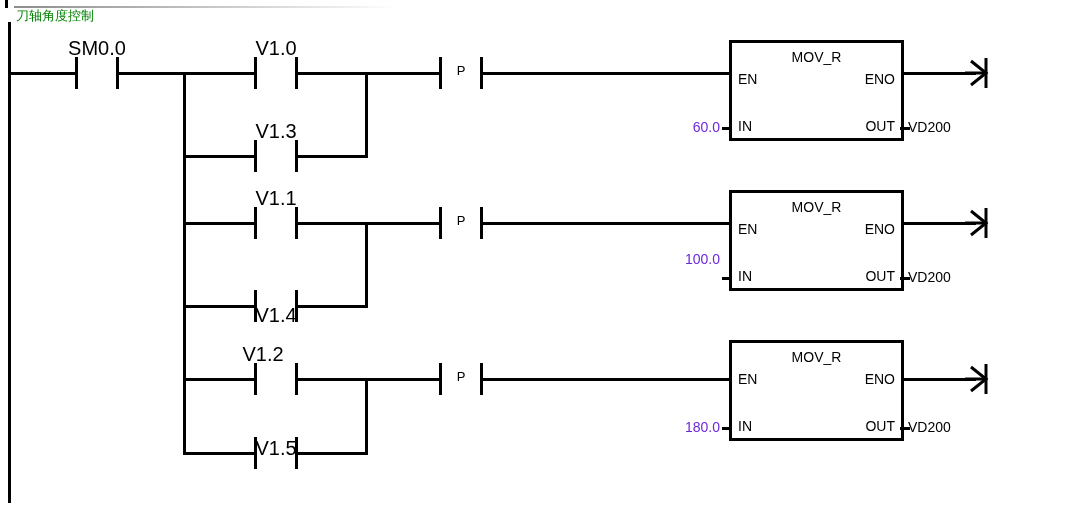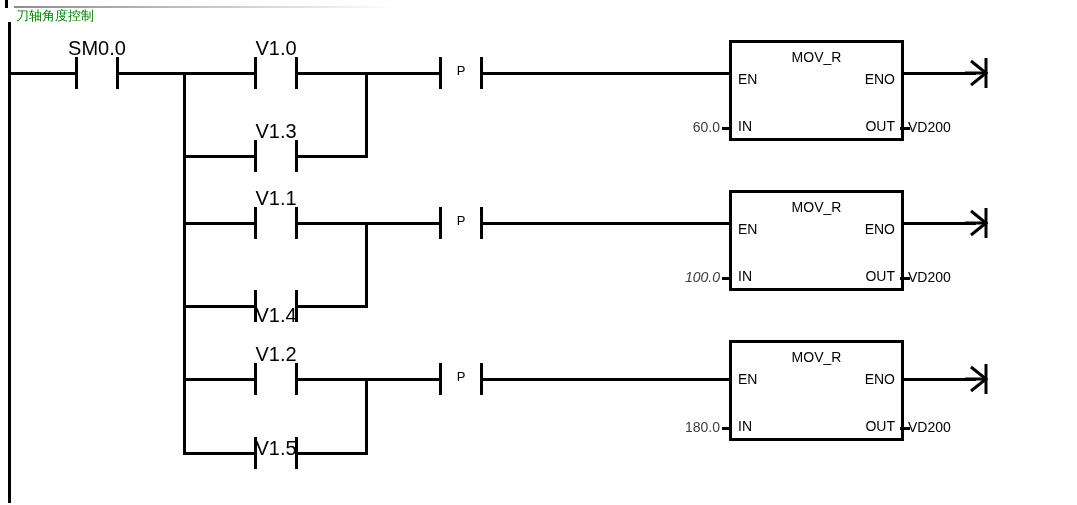--- a/index.html
+++ b/index.html
@@ -149,7 +149,7 @@
     position: absolute;
     font-size: 14px;
     font-family: "Liberation Sans", sans-serif;
-    color: #404040;
+    color: #6d28d9;
     text-align: right;
     white-space: nowrap;
   }

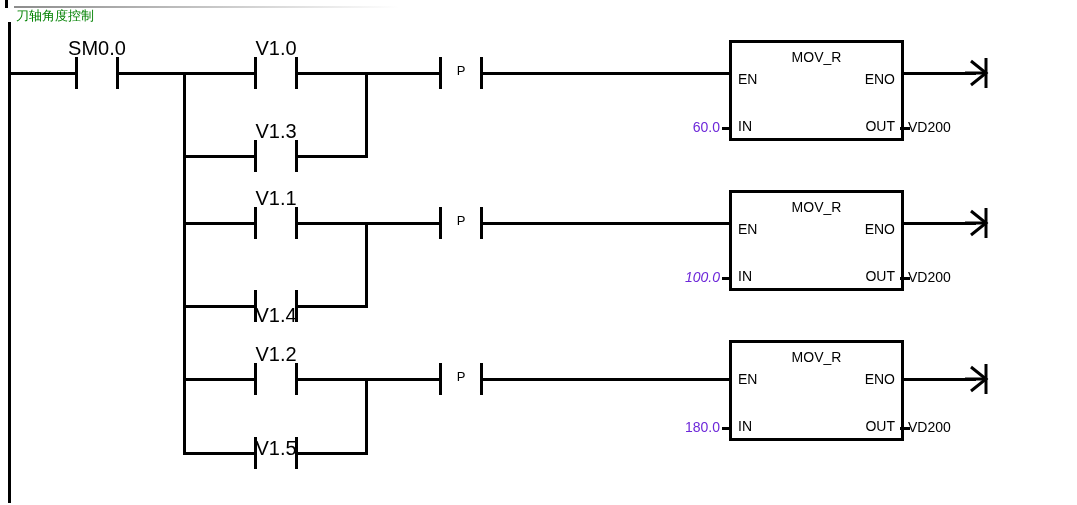--- a/index.html
+++ b/index.html
@@ -275,7 +275,7 @@
     <div class="fb-out">OUT</div>
   </div>
   <div class="hline" style="left:722px; top:277px; width:10px;"></div>
-  <div class="operand-in" style="left:642px; top:269px; width:78px;font-style:italic;">100.0</div>
+  <div class="operand-in" style="left:642px; top:251px; width:78px;">100.0</div>
   <div class="hline" style="left:900px; top:277px; width:10px;"></div>
   <div class="operand-out" style="left:908px; top:269px;">VD200</div>
   <div class="hline" style="left:901px; top:222px; width:75px;"></div>

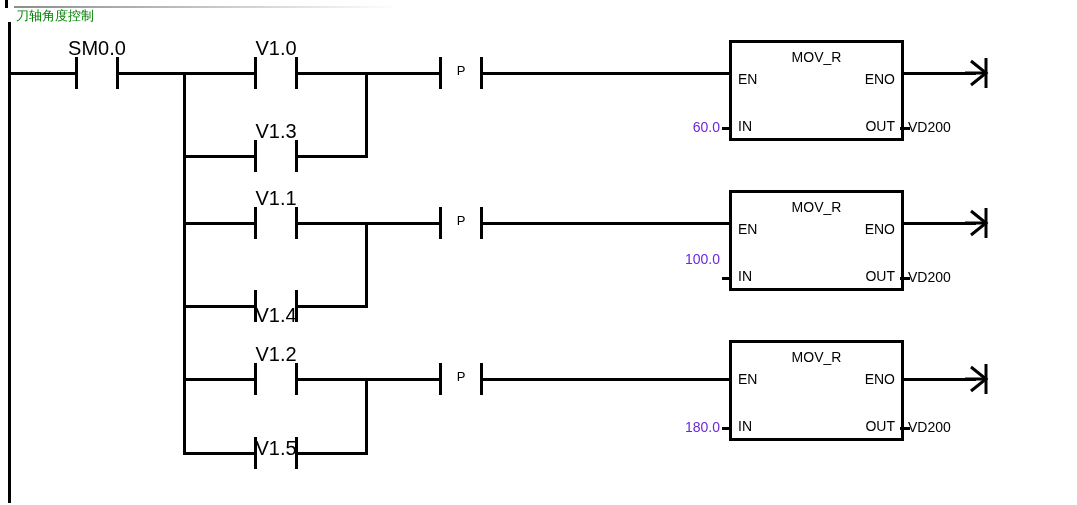--- a/index.html
+++ b/index.html
@@ -292,7 +292,7 @@
     <div class="bar-l"></div>
     <div class="bar-r"></div>
   </div>
-  <div class="contact-label" style="left:239px; top:346px; width:74px;">V1.2</div>
+  <div class="contact-label" style="left:226px; top:346px; width:74px;">V1.2</div>
   <div class="hline" style="left:295px; top:378px; width:73px;"></div>
 
   <div class="hline" style="left:183px; top:452px; width:74px;"></div>

